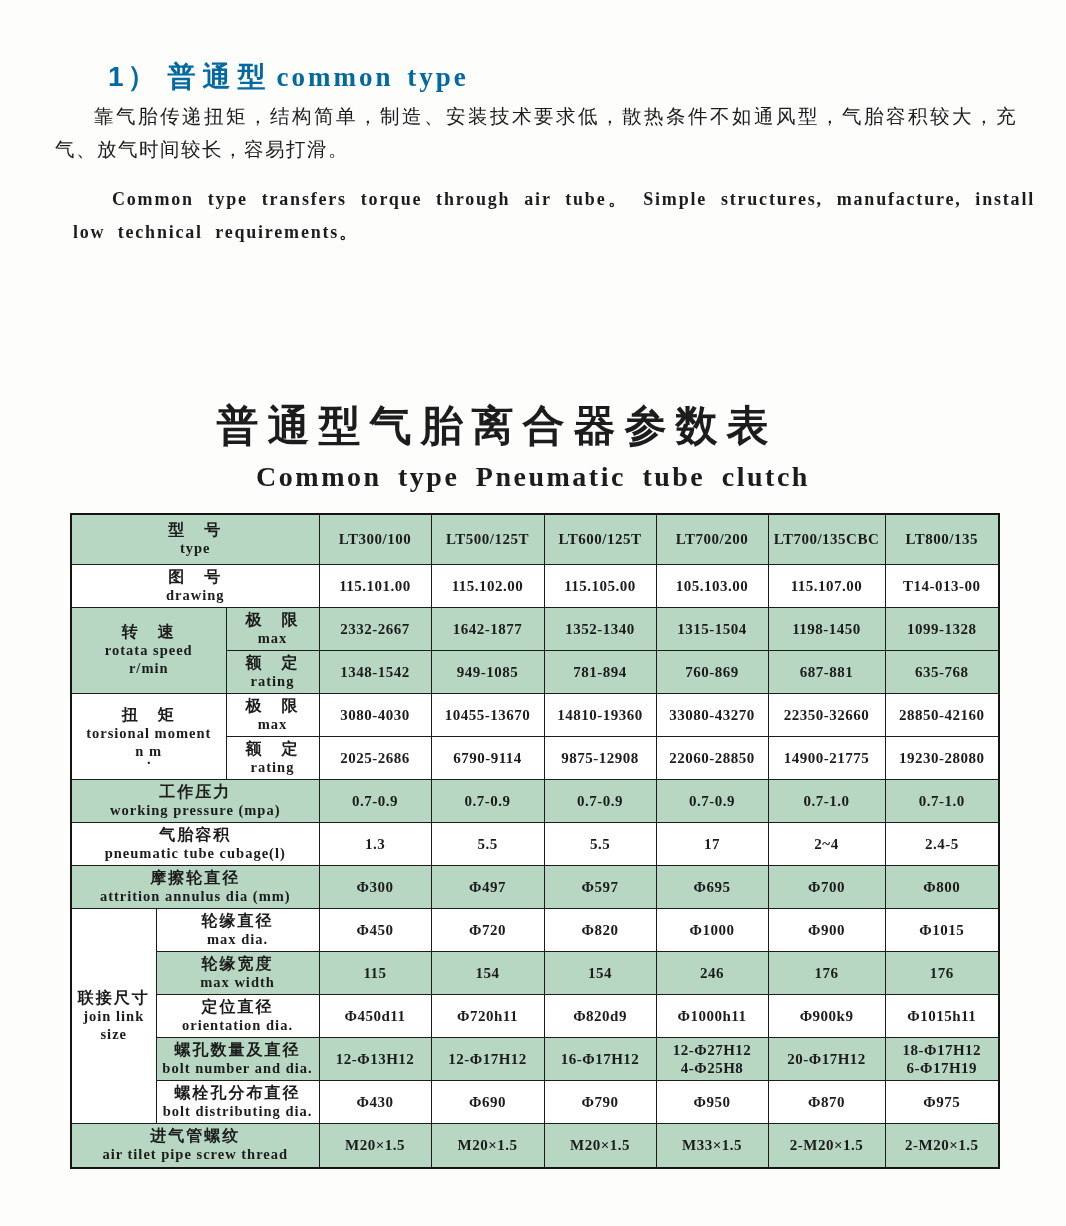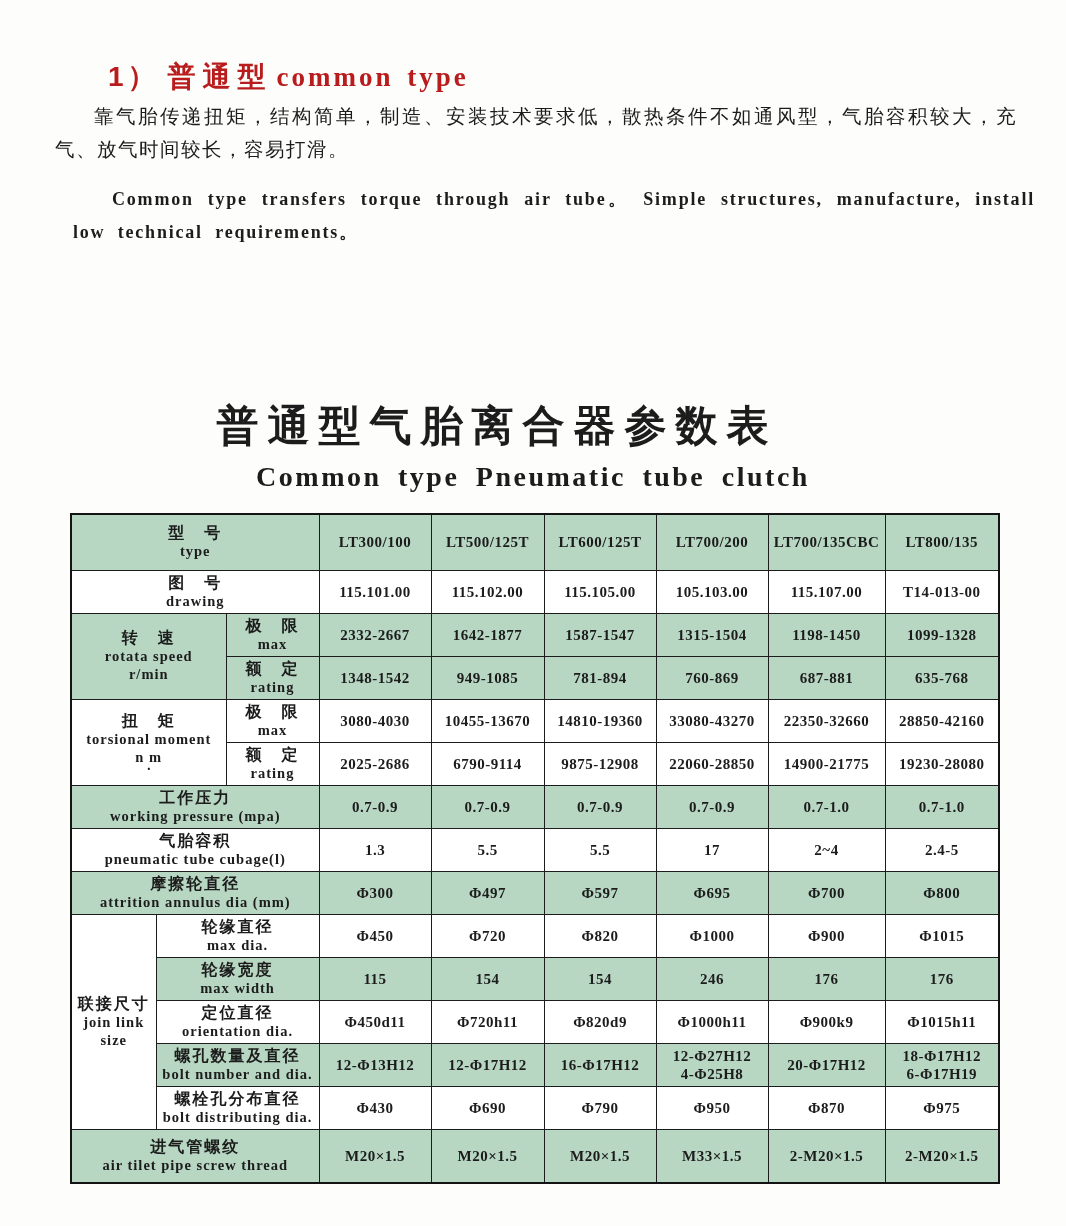--- a/index.html
+++ b/index.html
@@ -14,7 +14,7 @@
   
   .heading {
     position:absolute; left:108px; top:58px;
-    color:#b91c1c; font-weight:bold; white-space:nowrap;
+    color:#0369a1; font-weight:bold; white-space:nowrap;
   }
   .heading .num { font-family:"Liberation Sans", sans-serif; font-size:28px; letter-spacing:4px; }
   .heading .zh  { font-family:"Liberation Sans", sans-serif; font-size:28px; letter-spacing:7px; margin-left:8px; }

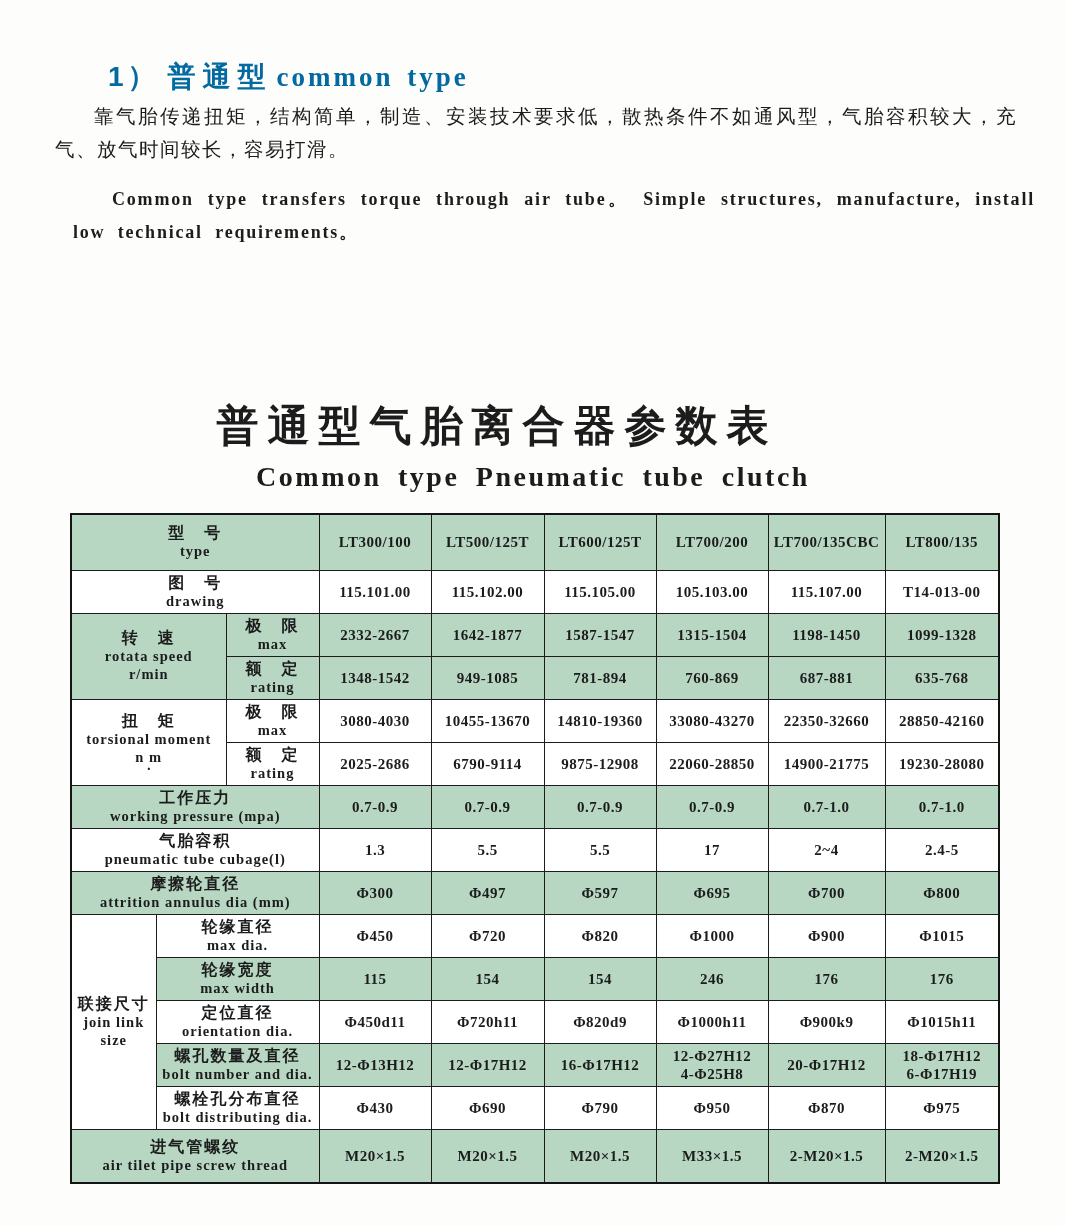--- a/index.html
+++ b/index.html
@@ -58,7 +58,7 @@
     background:#ffffff;
   }
   table.params td.green { background:#b7d7c3; }
-  tr.r-head  { height:56px; }
+  tr.r-head  { height:50px; }
   tr.r-std   { height:43px; }
   tr.r-last  { height:54px; }
   .lbl-zh { font-size:16px; letter-spacing:2px; }

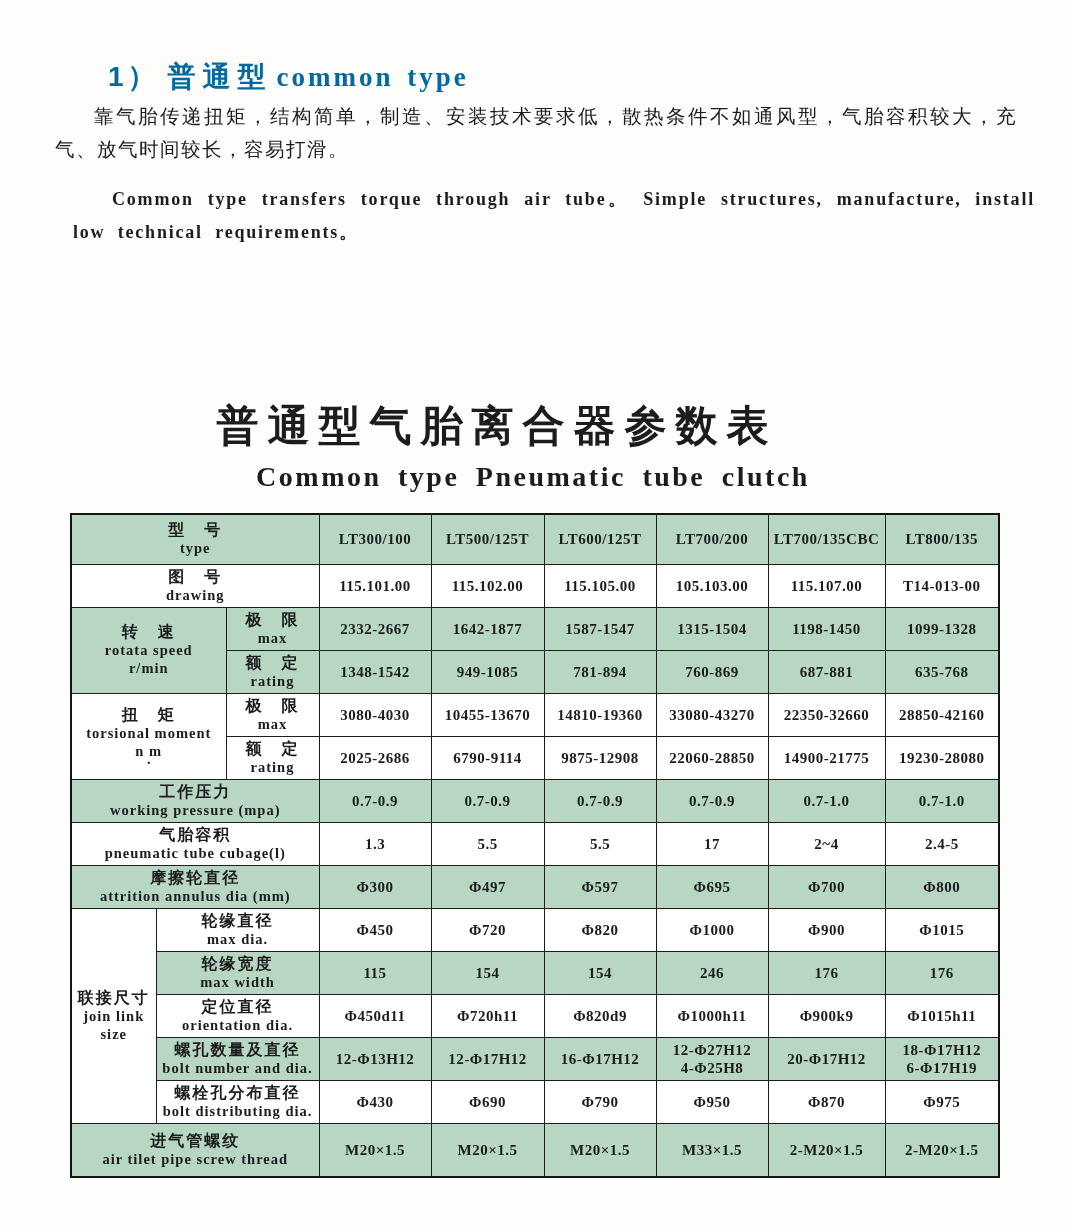--- a/index.html
+++ b/index.html
@@ -135,7 +135,7 @@
       </td>
       <td class="green val">2332-2667</td>
       <td class="green val">1642-1877</td>
-      <td class="green val">1587-1547</td>
+      <td class="green val">1352-1340</td>
       <td class="green val">1315-1504</td>
       <td class="green val">1198-1450</td>
       <td class="green val">1099-1328</td>

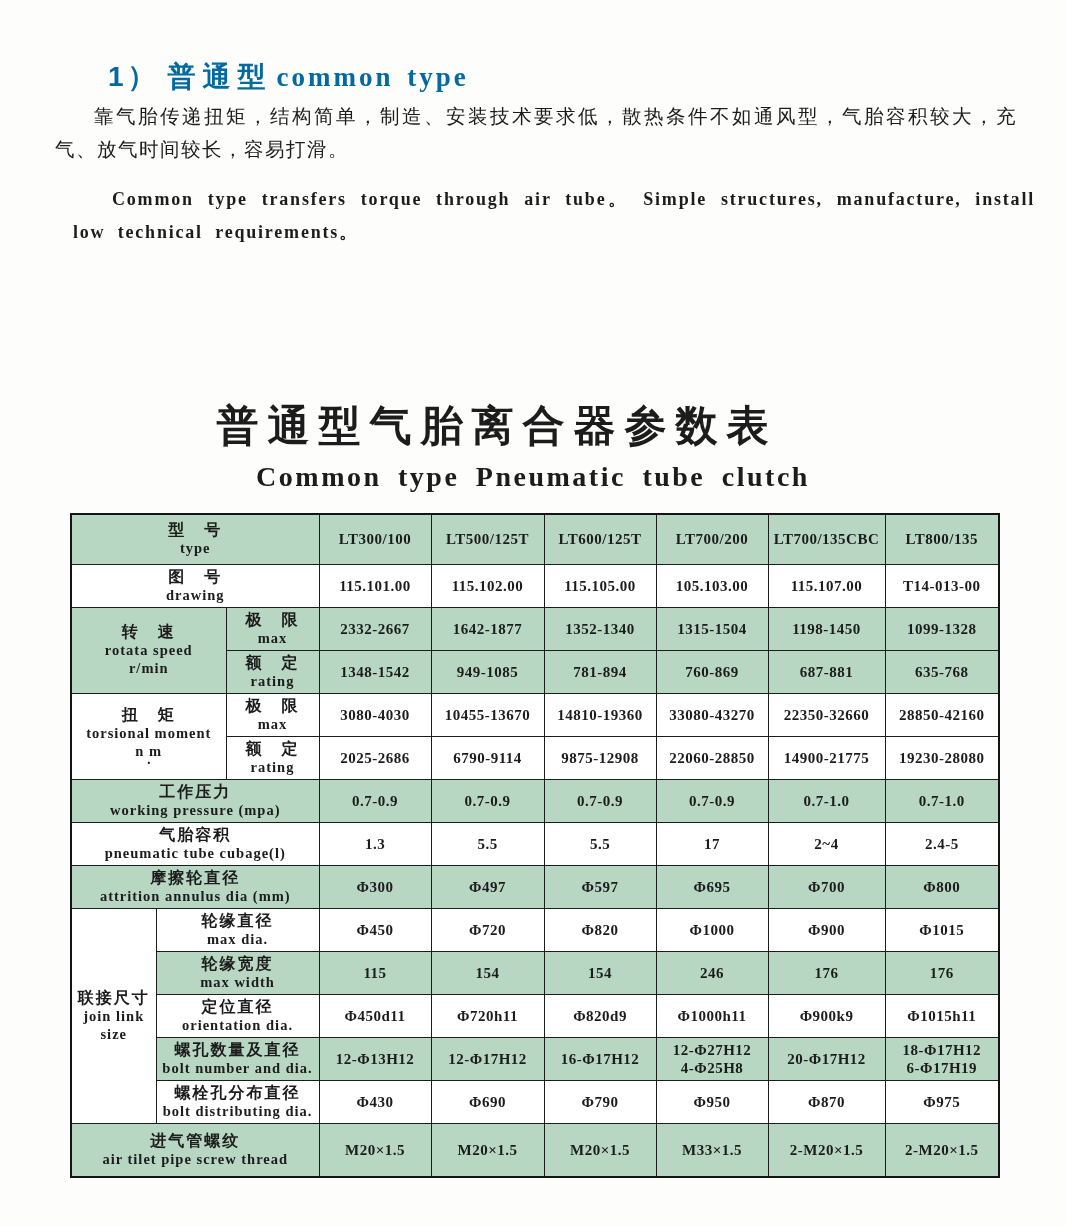--- a/index.html
+++ b/index.html
@@ -60,7 +60,7 @@
   table.params td.green { background:#b7d7c3; }
   tr.r-head  { height:50px; }
   tr.r-std   { height:43px; }
-  tr.r-last  { height:54px; }
+  tr.r-last  { height:45px; }
   .lbl-zh { font-size:16px; letter-spacing:2px; }
   .lbl-en { font-size:14.5px; letter-spacing:1px; }
   .lbl-dot { font-size:14px; line-height:7px; }

